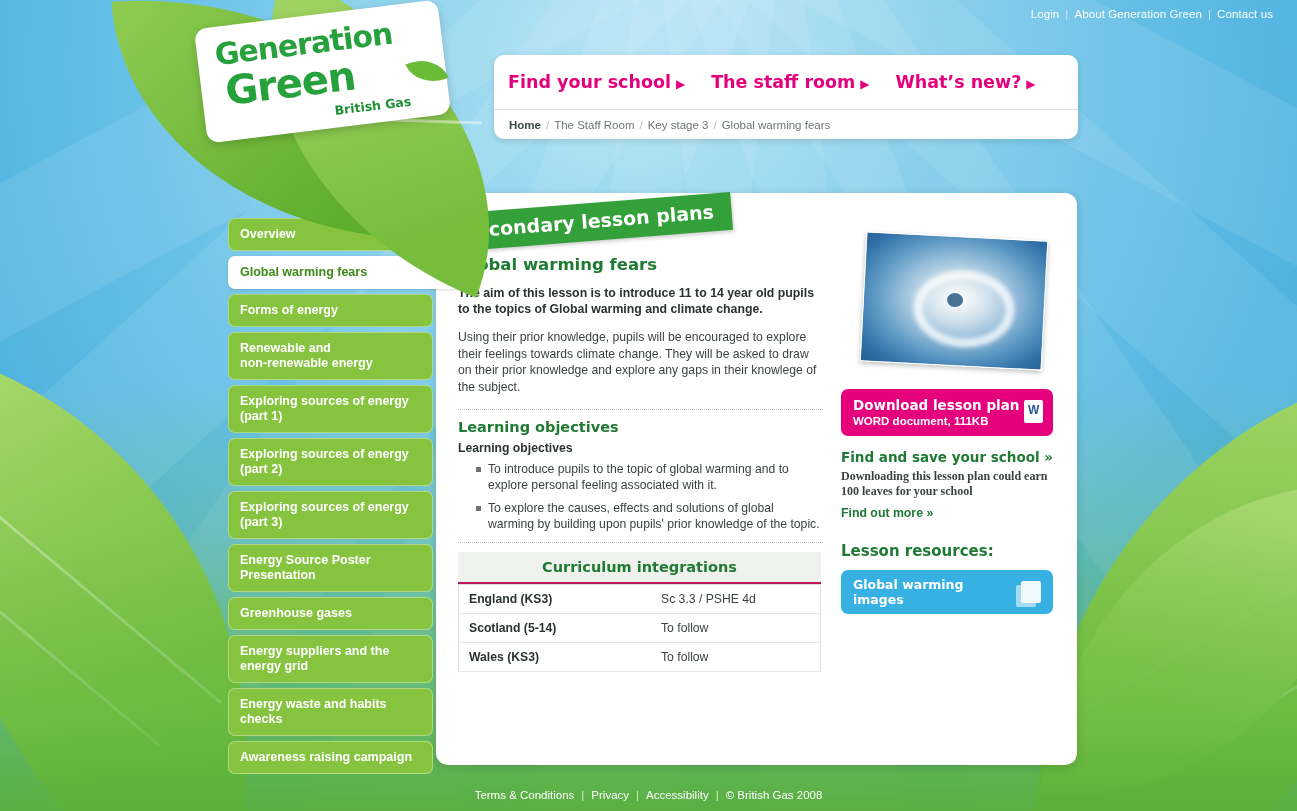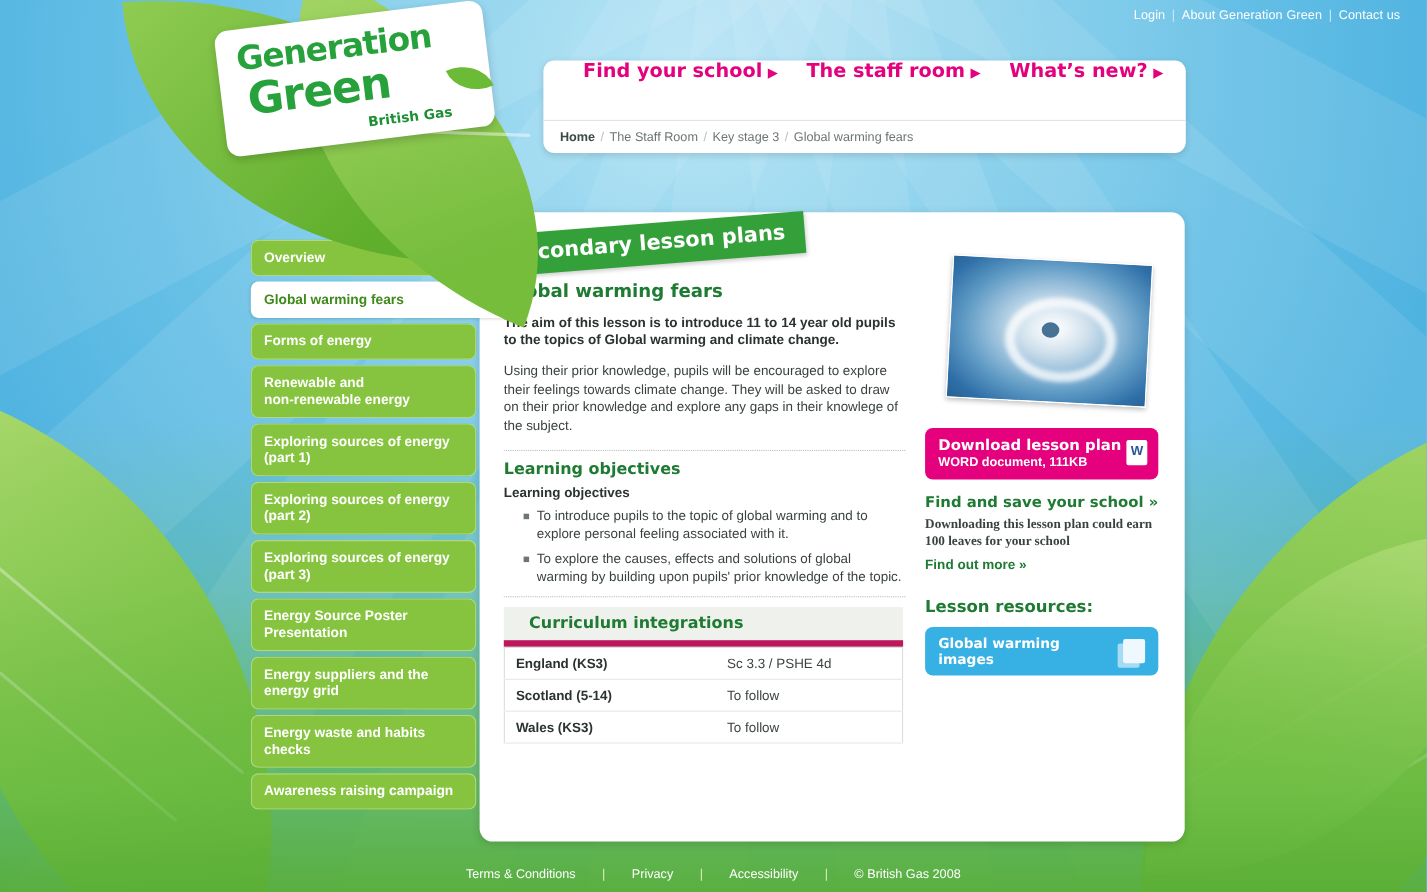--- a/index.html
+++ b/index.html
@@ -174,8 +174,9 @@
   }
   #navlinks {
     display: flex;
+    align-items: center;
     height: 54px;
-    padding-left: 36px;
+    padding-left: 14px;
     gap: 26px;
   }
   .navlink {

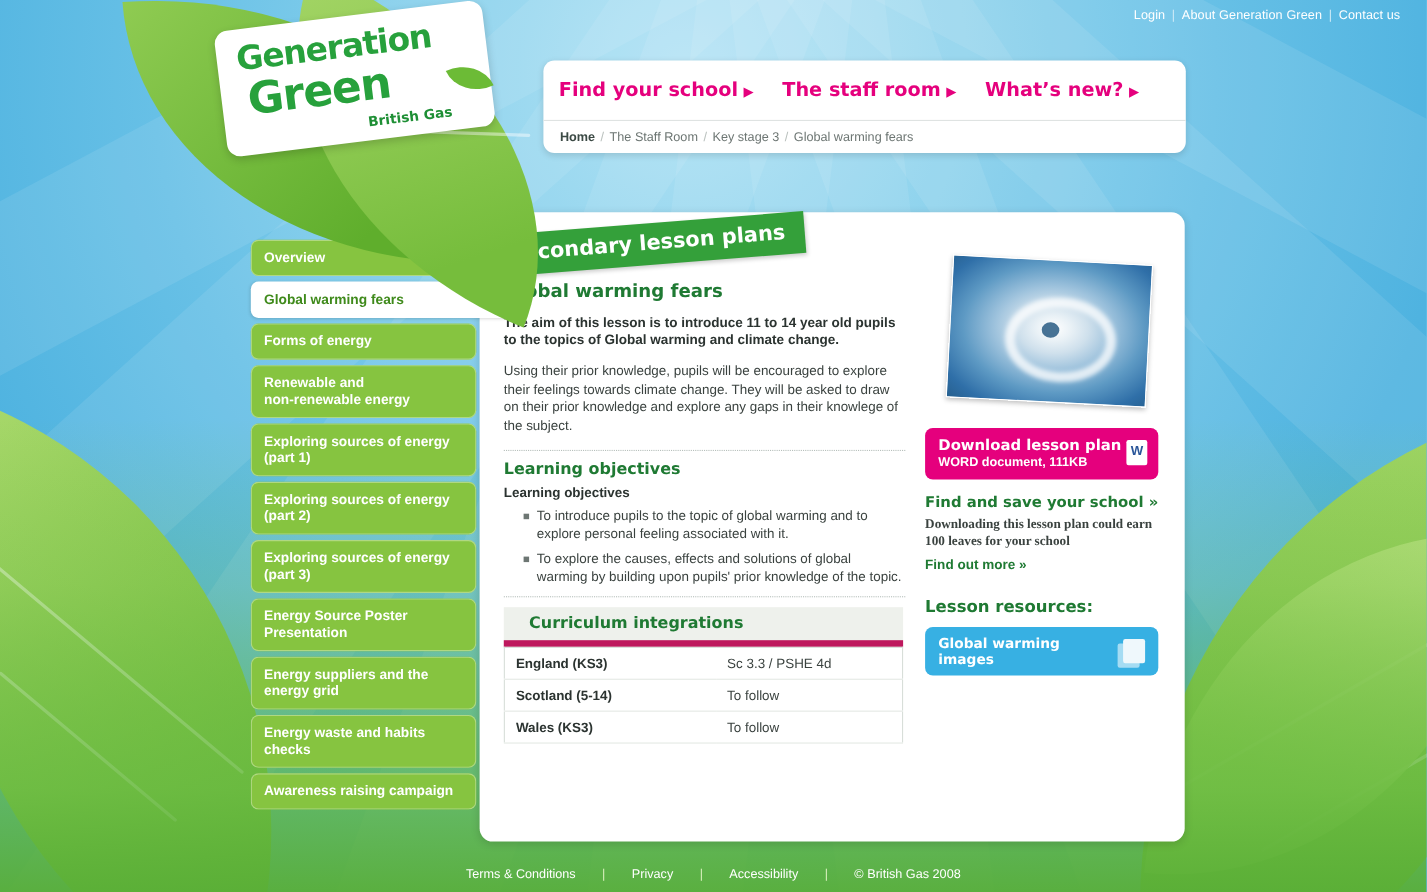--- a/index.html
+++ b/index.html
@@ -326,13 +326,13 @@
   }
   #curriculum caption {
     background: #eef1ec;
-    border-bottom: 6px solid #be185d;
-    text-align: left;
+    border-bottom: 2px solid #be185d;
+    text-align: center;
     font-size: 14.5px;
     color: #1f7a33;
     font-weight: bold;
     font-family: "DejaVu Sans", sans-serif;
-    padding: 7px 23px;
+    padding: 7px 8px;
   }
   #curriculum td {
     font-size: 12.2px;

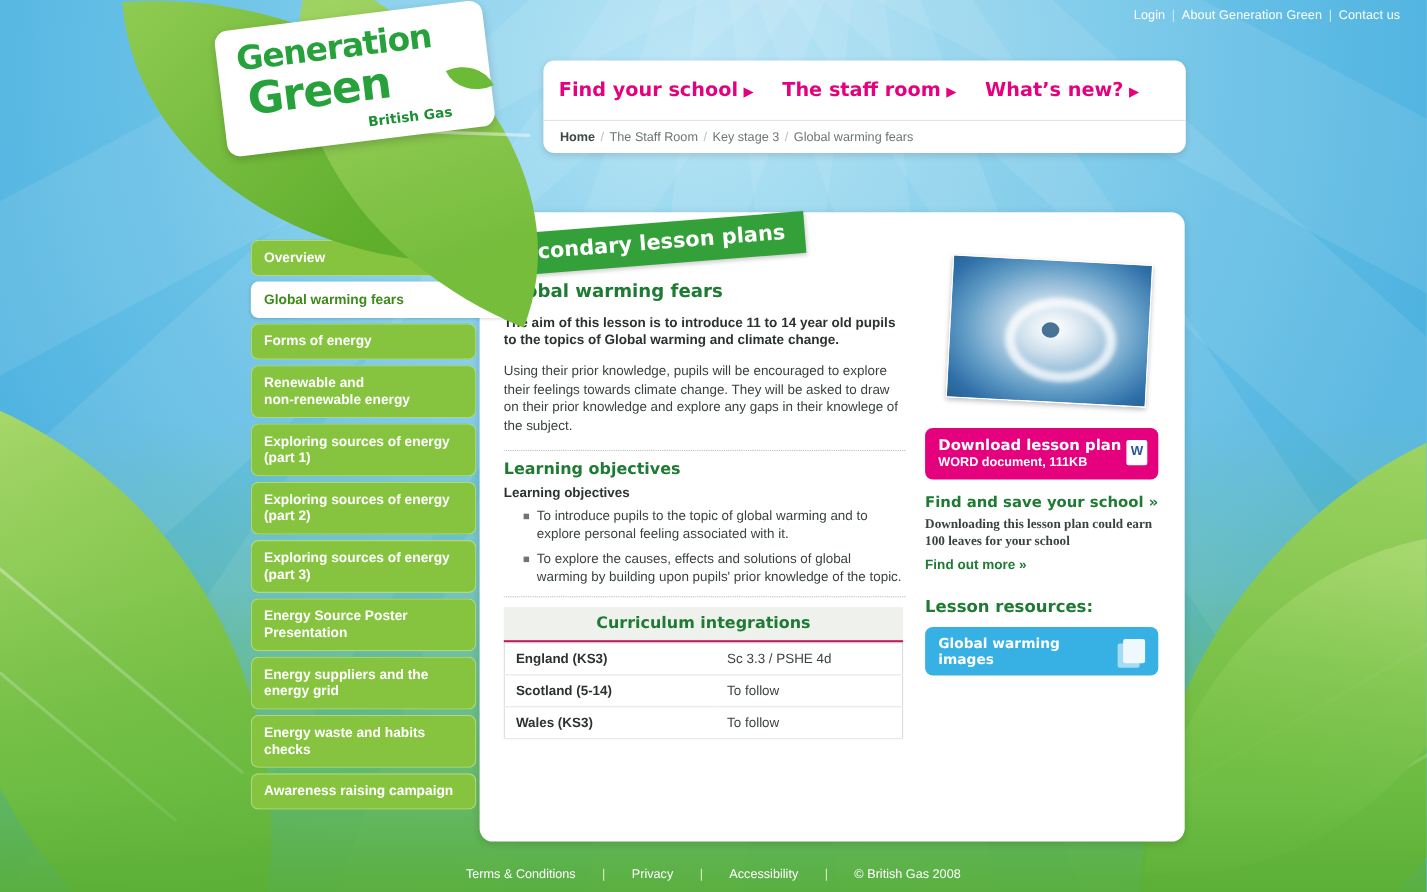--- a/index.html
+++ b/index.html
@@ -573,6 +573,7 @@
 (part 3)</div>
   <div class="menu-item" style="white-space:pre-line">Energy Source Poster
 Presentation</div>
+  <div class="menu-item">Greenhouse gases</div>
   <div class="menu-item" style="white-space:pre-line">Energy suppliers and the
 energy grid</div>
   <div class="menu-item" style="white-space:pre-line">Energy waste and habits

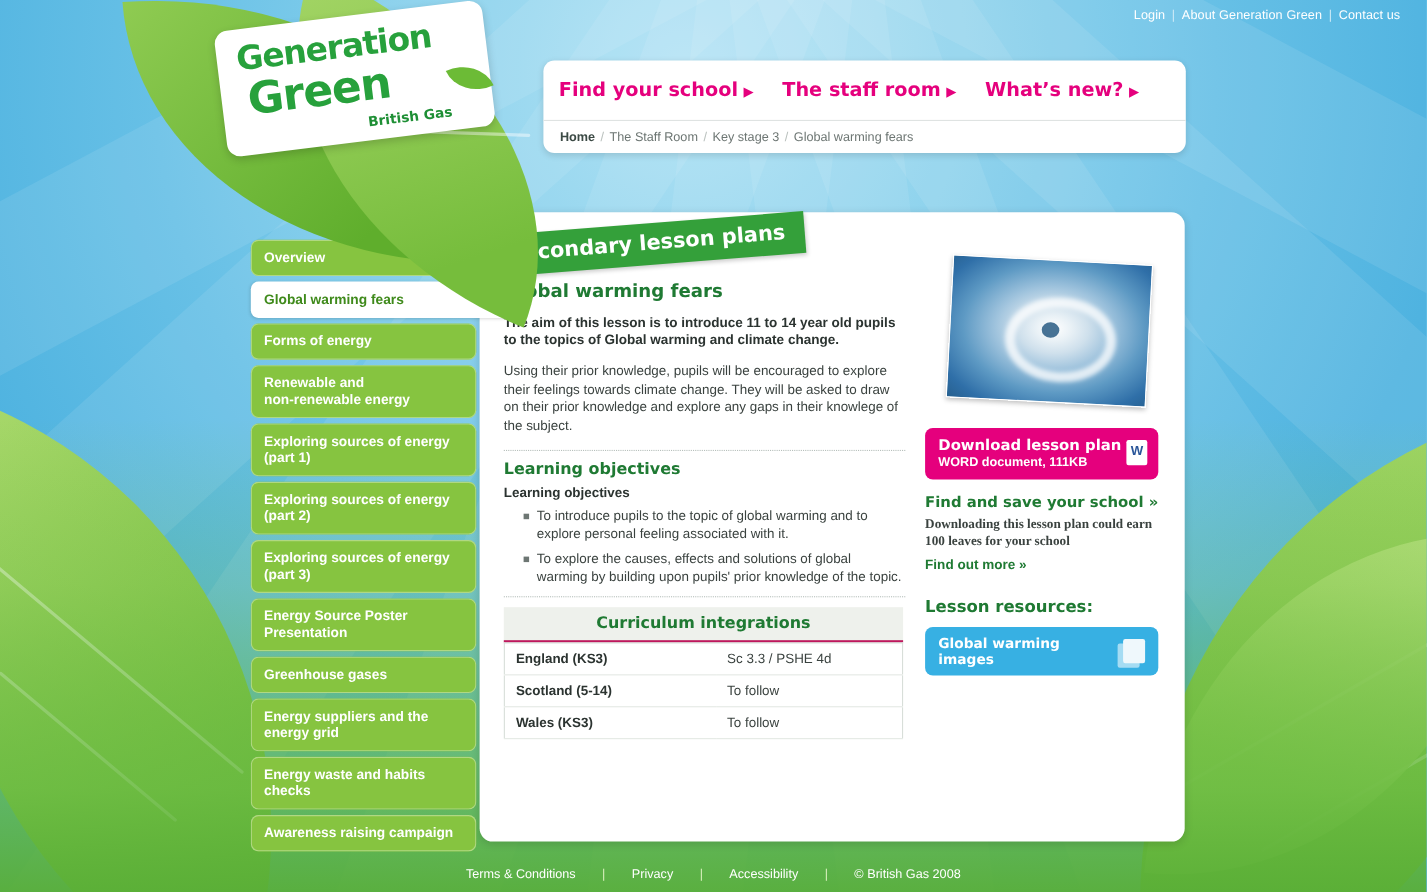--- a/index.html
+++ b/index.html
@@ -483,7 +483,7 @@
     display: flex;
     align-items: center;
     justify-content: center;
-    gap: 24px;
+    gap: 7px;
     font-size: 11.5px;
     color: #ffffff;
     z-index: 30;

